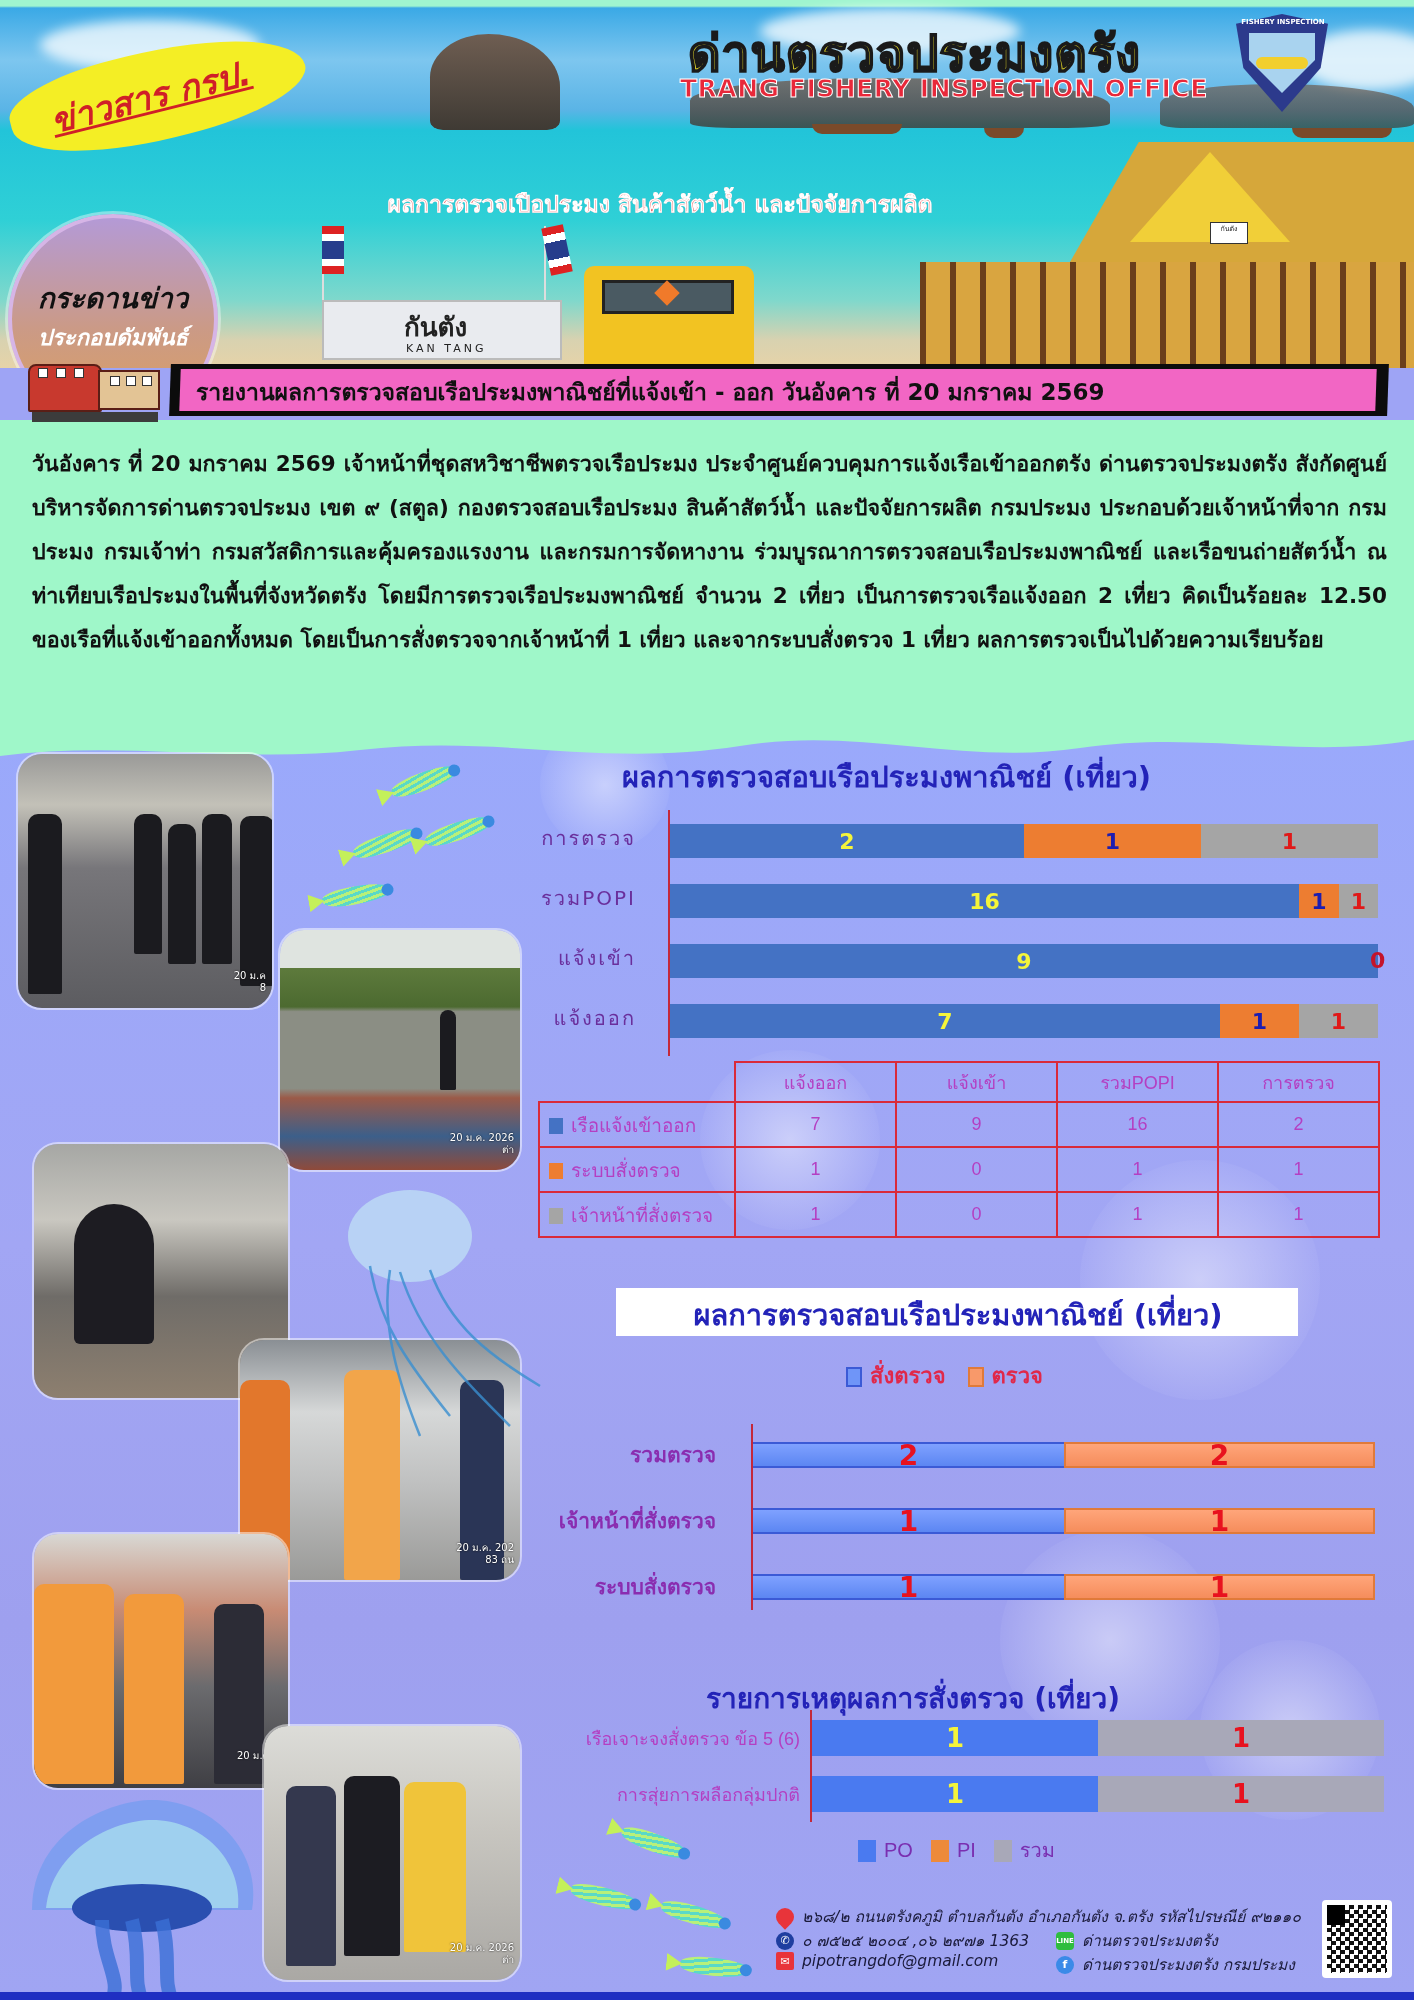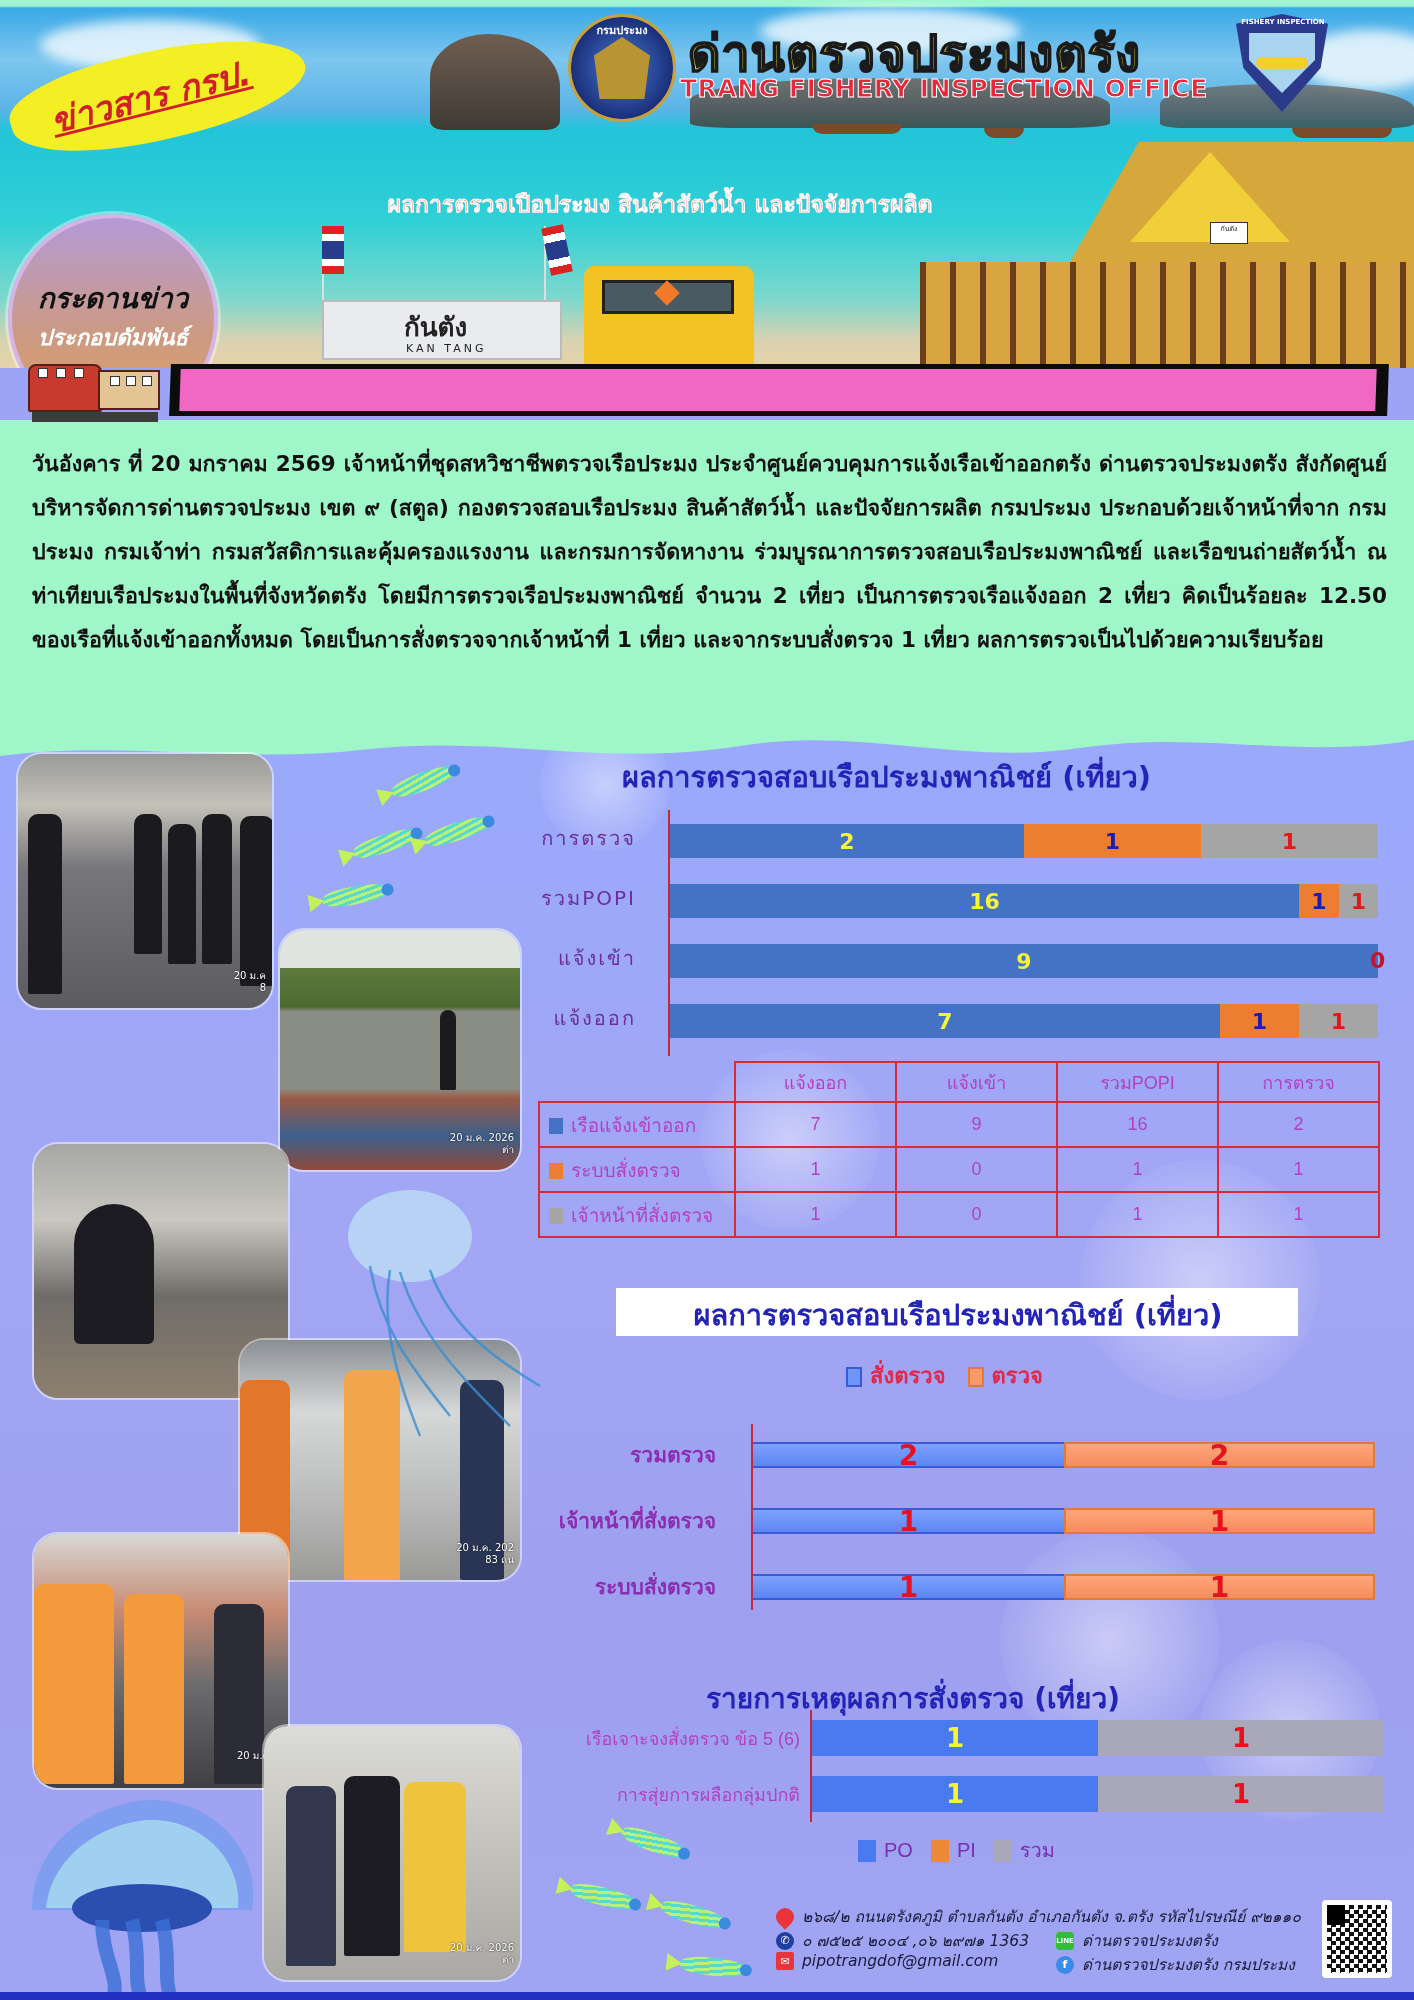--- a/index.html
+++ b/index.html
@@ -165,10 +165,6 @@
     <div class="txt">ข่าวสาร กรป.</div>
   </div>
 
-  <div class="logo-left">
-    <div class="ring-text">กรมประมง</div>
-    <div class="inner"></div>
-  </div>
   <div class="title-th">ด่านตรวจประมงตรัง</div>
   <div class="title-en">TRANG FISHERY INSPECTION OFFICE</div>
   <div class="logo-right">

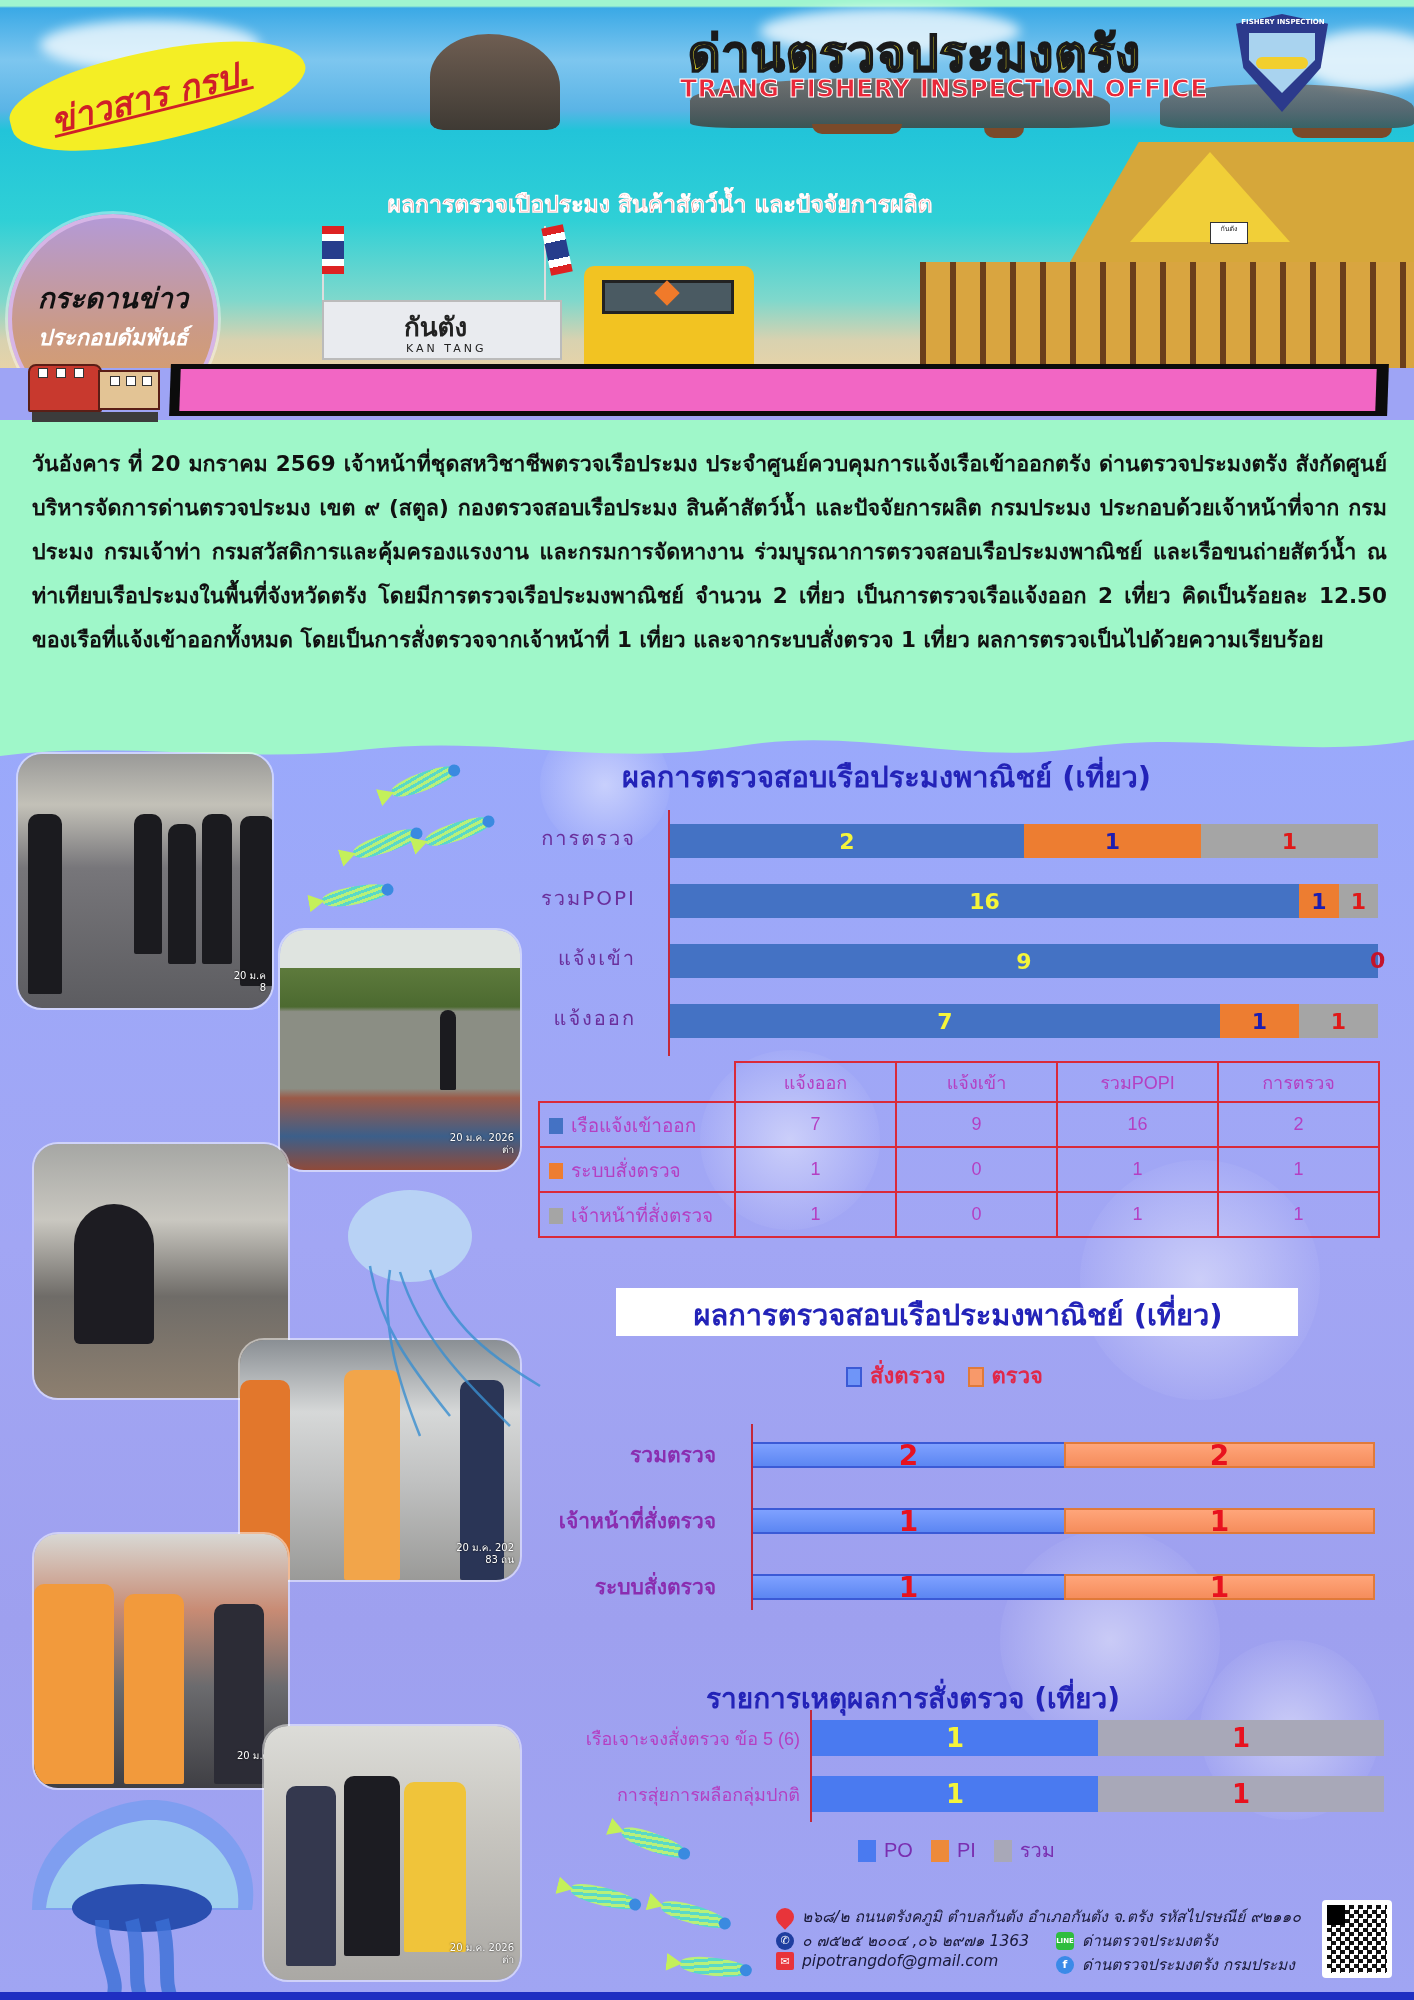--- a/index.html
+++ b/index.html
@@ -206,6 +206,7 @@
 <div class="ribbon-wrap">
   <div class="ribbon-shadow"></div>
   <div class="ribbon"></div>
+  <div class="ribbon-text">รายงานผลการตรวจสอบเรือประมงพาณิชย์ที่แจ้งเข้า - ออก วันอังคาร ที่ 20 มกราคม 2569</div>
 </div>
 <div class="train-icon">
   <div class="car1"></div>

